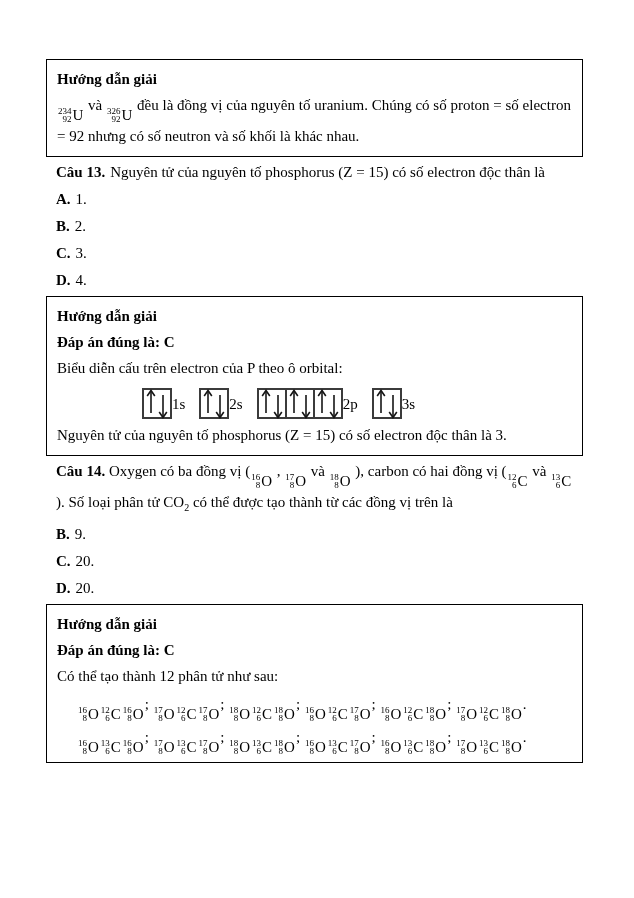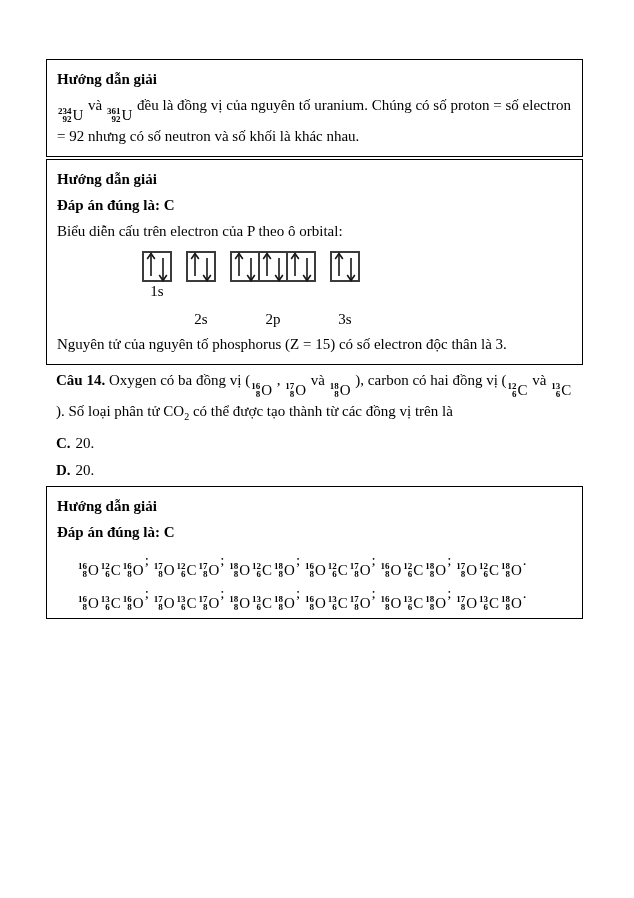--- a/index.html
+++ b/index.html
@@ -27,7 +27,7 @@
   .iso { display:inline-flex; align-items:center; vertical-align:-4px; margin:0 1px; }
   .iso-stack {
     display:inline-flex; flex-direction:column; align-items:flex-end;
-    font-size:9px; line-height:8px; margin-right:1px;font-weight:bold;
+    font-size:9px; line-height:8px; margin-right:1px;
   }
   .iso-sym { font-size:15px; line-height:15px; }
 

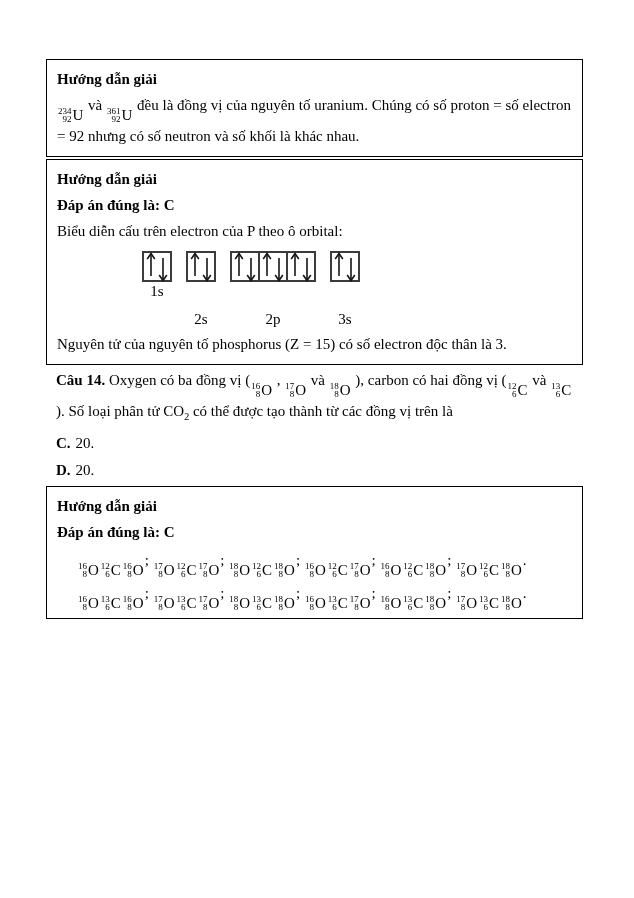--- a/index.html
+++ b/index.html
@@ -66,7 +66,7 @@
           <span class="iso-sym">U</span>
         </span> và <span class="iso">
           <span class="iso-stack">
-            <span>361</span>
+            <span>326</span>
             <span>92</span>
           </span>
           <span class="iso-sym">U</span>

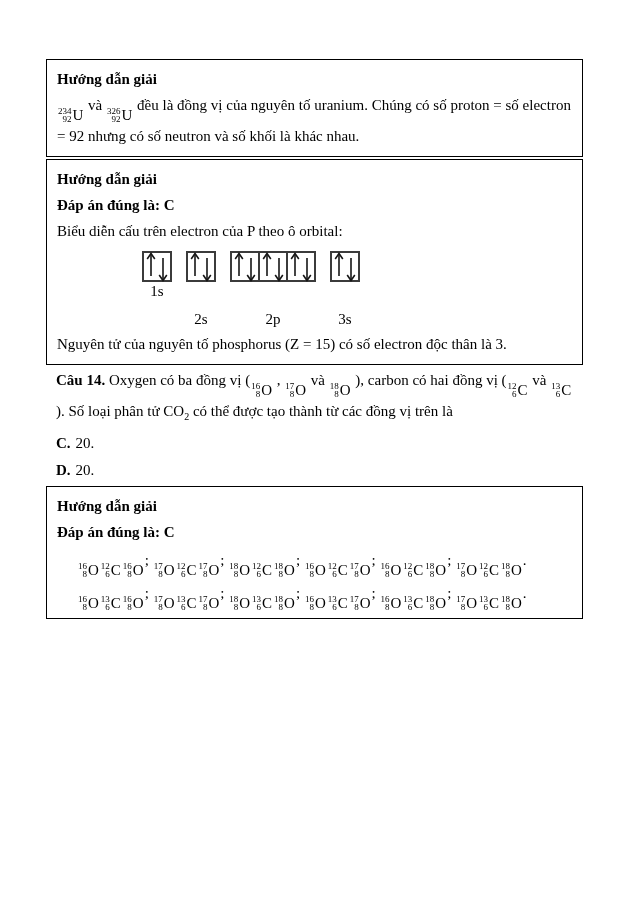--- a/index.html
+++ b/index.html
@@ -73,6 +73,13 @@
         </span> đều là đồng vị của nguyên tố uranium. Chúng có số proton = số electron = 92 nhưng có số neutron và số khối là khác nhau.</p>
   </div>
 
+  <div class="flow">
+    <p class="line"><b>Câu 13.</b><span class="qtext">Nguyên tử của nguyên tố phosphorus (Z = 15) có số electron độc thân là</span></p>
+    <p class="line"><b class="opt-letter">A.</b><span class="opt-text">1.</span></p>
+    <p class="line"><b class="opt-letter">B.</b><span class="opt-text">2.</span></p>
+    <p class="line"><b class="opt-letter">C.</b><span class="opt-text">3.</span></p>
+    <p class="line"><b class="opt-letter">D.</b><span class="opt-text">4.</span></p>
+  </div>
 
   <div class="box">
     <p class="line bold">Hướng dẫn giải</p>

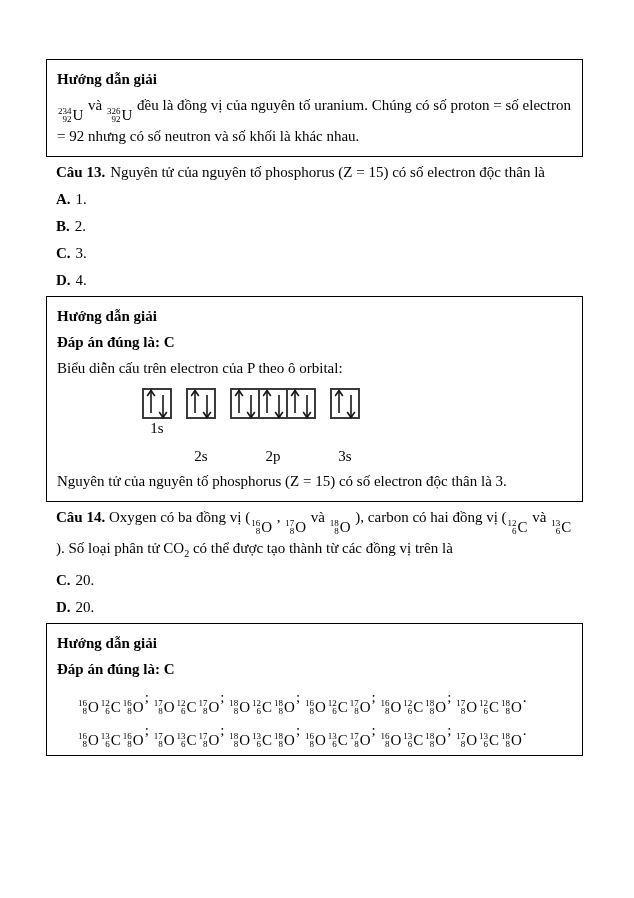--- a/index.html
+++ b/index.html
@@ -33,7 +33,7 @@
 
   
   .orb-diagram { margin:7px 0 3px 85px; white-space:nowrap; }
-  .orb-group { display:inline-flex; flex-direction:column; align-items:center; vertical-align:top; }
+  .orb-group { display:inline-flex; flex-direction:row; align-items:center; vertical-align:top; }
   .orb-group + .orb-group { margin-left:14px;gap:28px; }
   .orb-cells { display:flex; }
   .orb-cell {

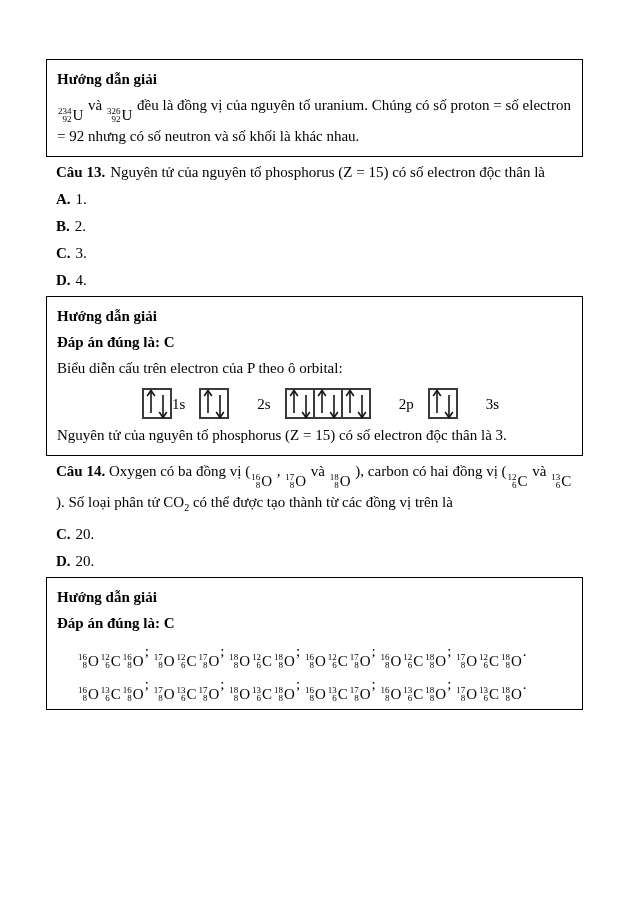--- a/index.html
+++ b/index.html
@@ -34,7 +34,7 @@
   
   .orb-diagram { margin:7px 0 3px 85px; white-space:nowrap; }
   .orb-group { display:inline-flex; flex-direction:row; align-items:center; vertical-align:top; }
-  .orb-group + .orb-group { margin-left:14px;gap:28px; }
+  .orb-group + .orb-group { margin-left:14px; }
   .orb-cells { display:flex; }
   .orb-cell {
     width:30px; height:31px; box-sizing:border-box;

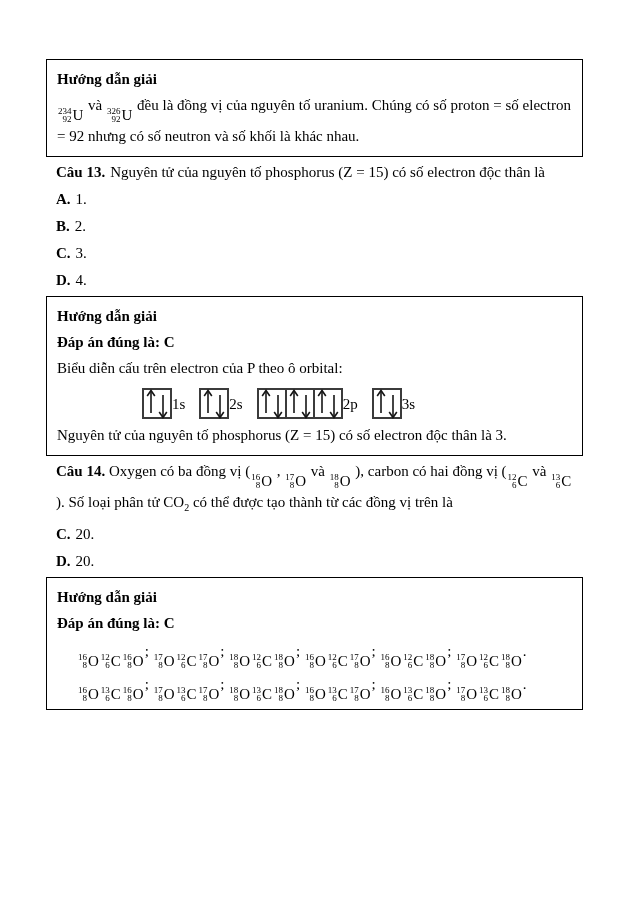--- a/index.html
+++ b/index.html
@@ -197,6 +197,7 @@
             </span>
             <span class="iso-sym">C</span>
           </span> ). Số loại phân tử CO<sub>2</sub> có thể được tạo thành từ các đồng vị trên là</span></p>
+    <p class="line"><b class="opt-letter">B.</b><span class="opt-text">9.</span></p>
     <p class="line"><b class="opt-letter">C.</b><span class="opt-text">20.</span></p>
     <p class="line"><b class="opt-letter">D.</b><span class="opt-text">20.</span></p>
   </div>

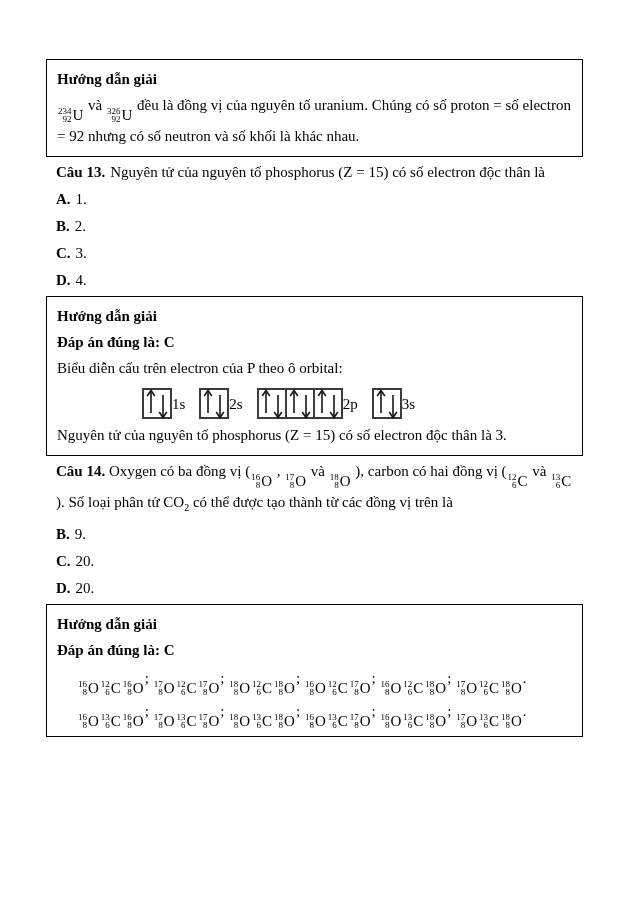--- a/index.html
+++ b/index.html
@@ -205,6 +205,7 @@
   <div class="box">
     <p class="line bold">Hướng dẫn giải</p>
     <p class="line bold">Đáp án đúng là: C</p>
+    <p class="line">Có thể tạo thành 12 phân tử như sau:</p>
     <p class="mol"><span class="iso">
           <span class="iso-stack">
             <span>16</span>

